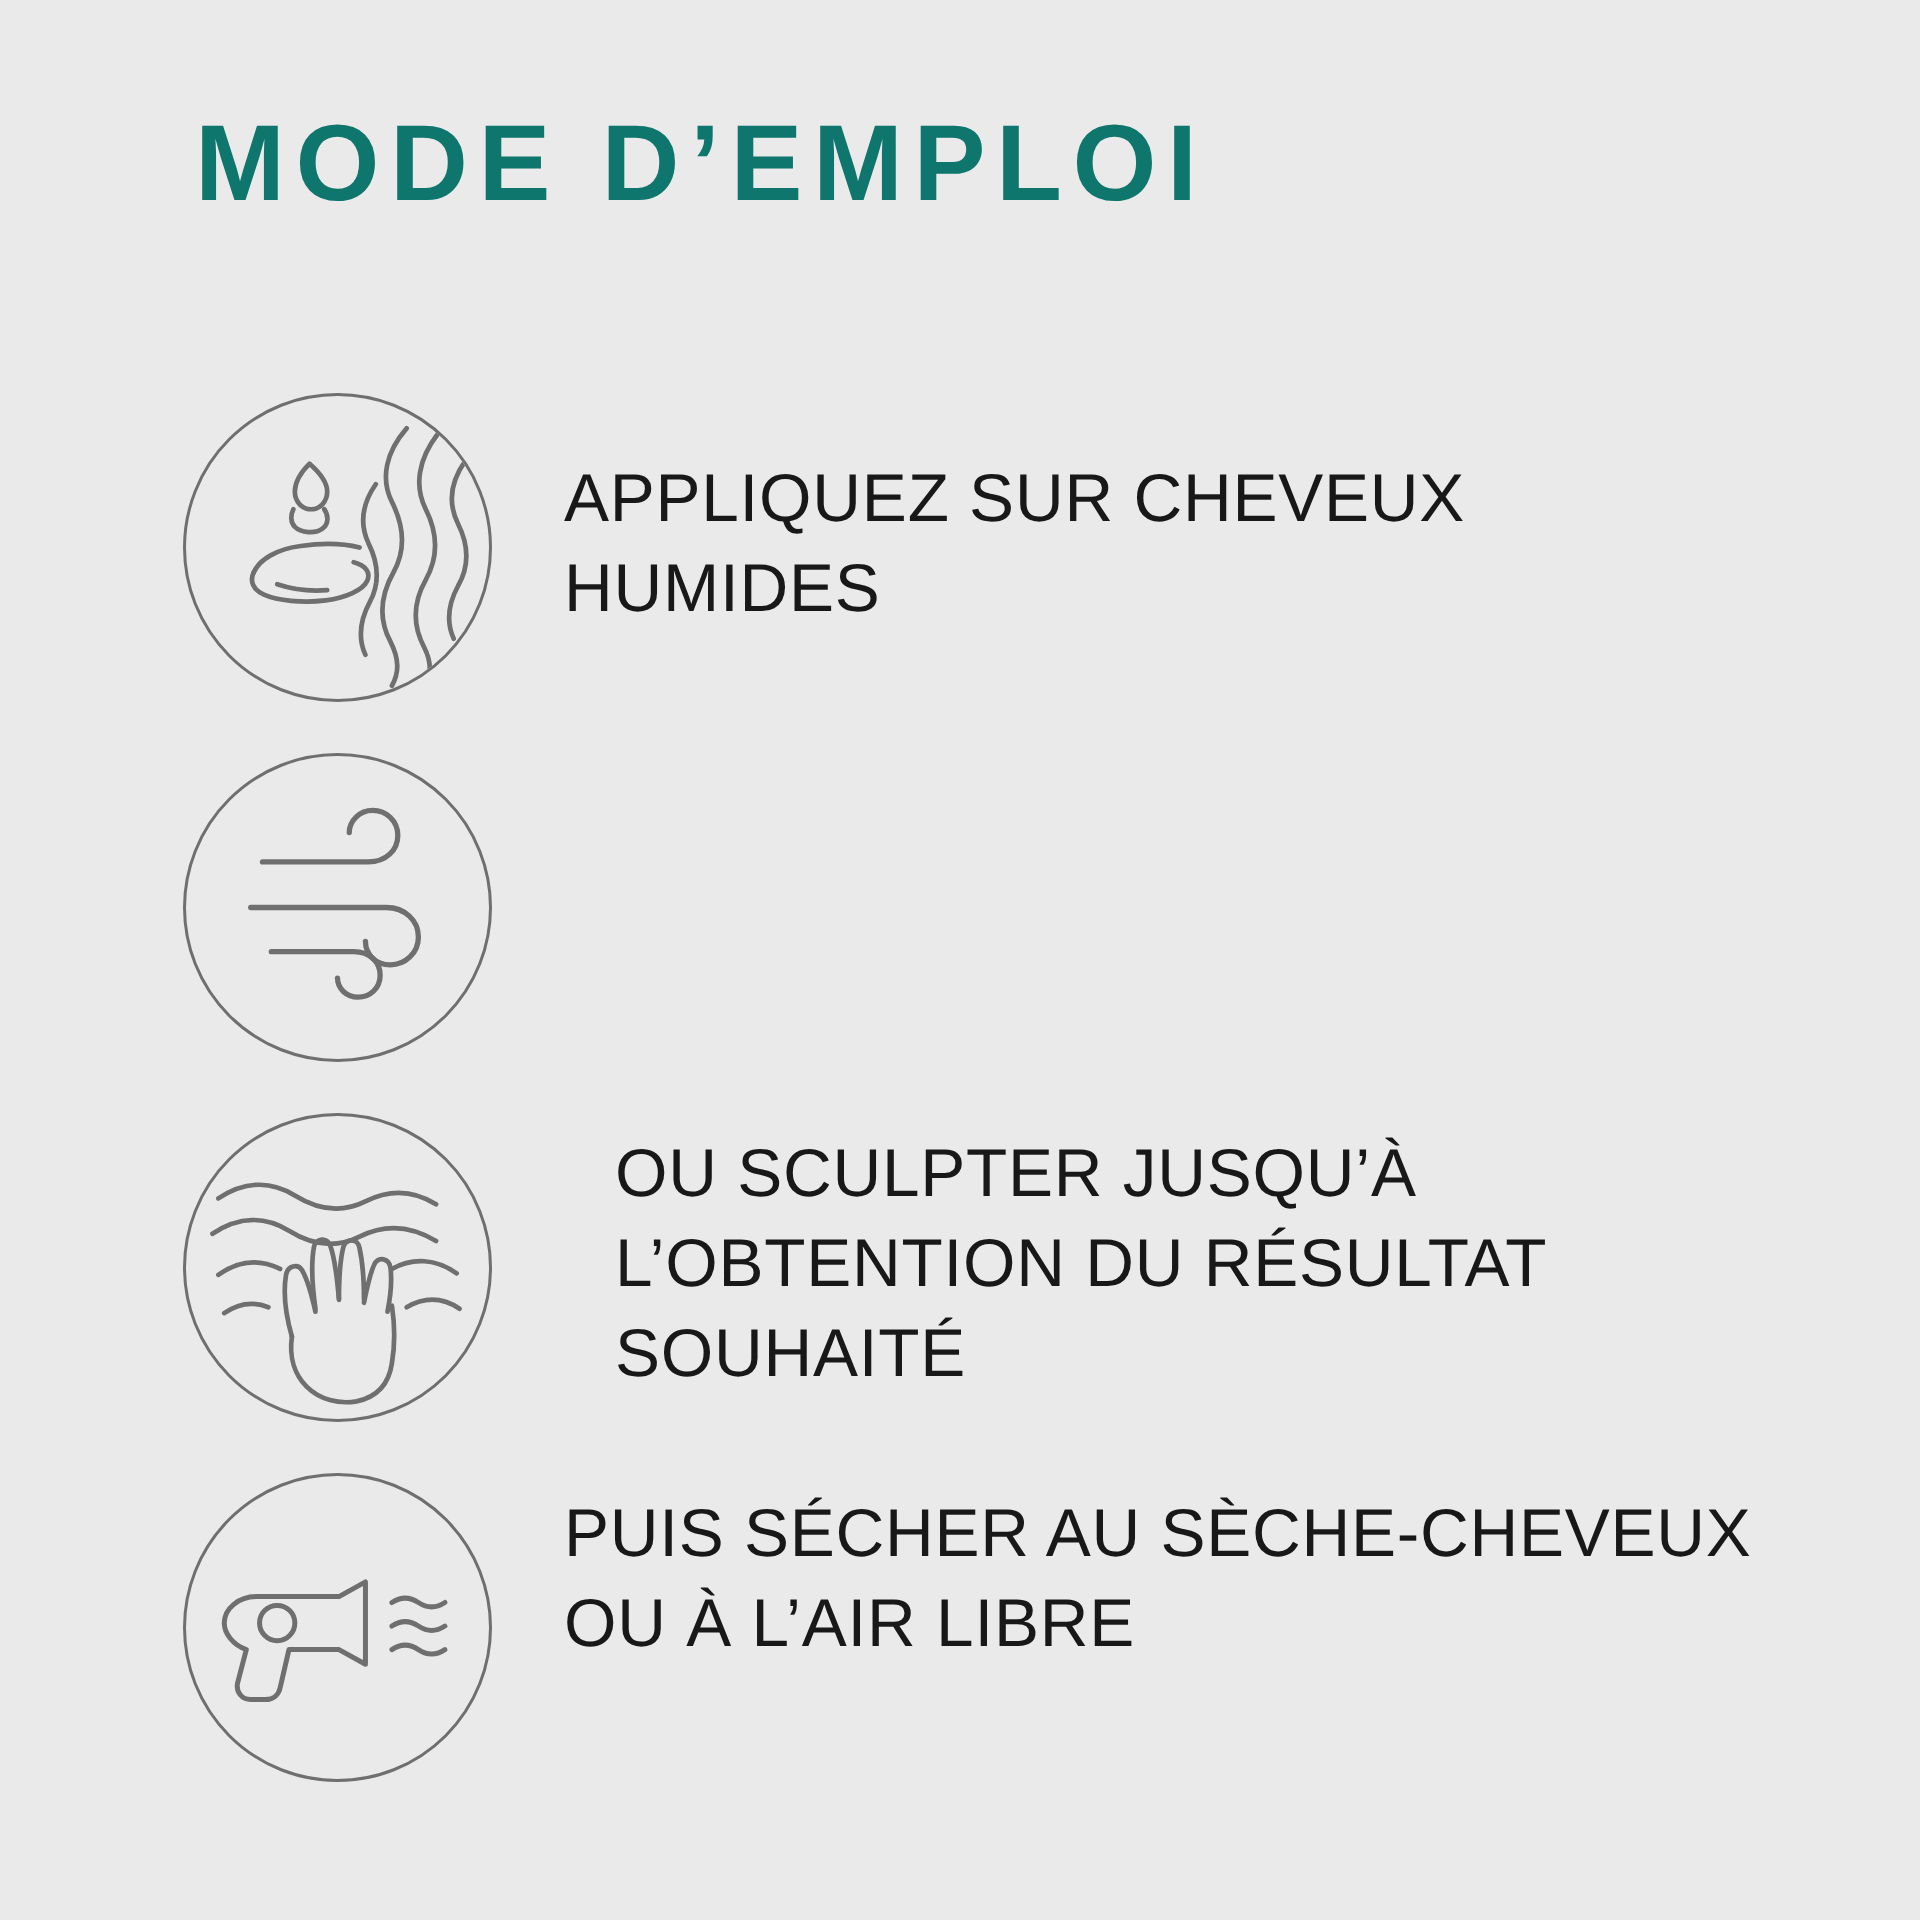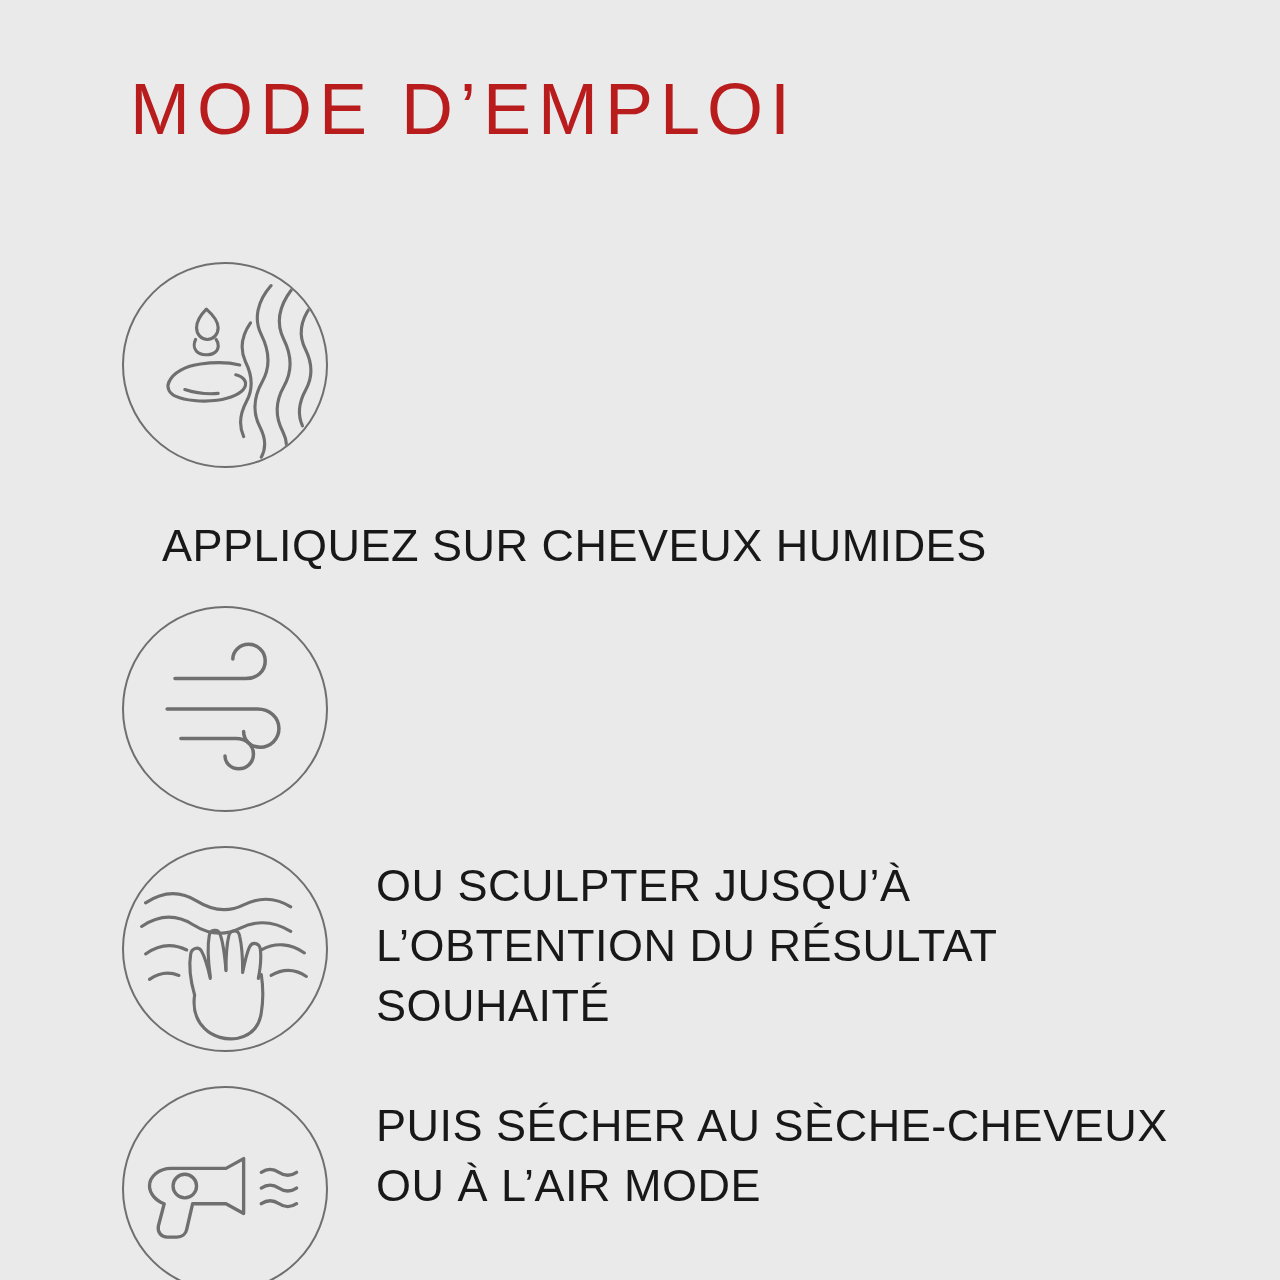--- a/index.html
+++ b/index.html
@@ -26,10 +26,10 @@
     top: 72px;
     left: 130px;
     font-size: 72px;
-    font-weight: 400;
+    font-weight: 700;
     letter-spacing: 7px;
     line-height: 1.05;
-    color: #b91c1c;
+    color: #0f766e;
     white-space: nowrap;
   }
   .steps {

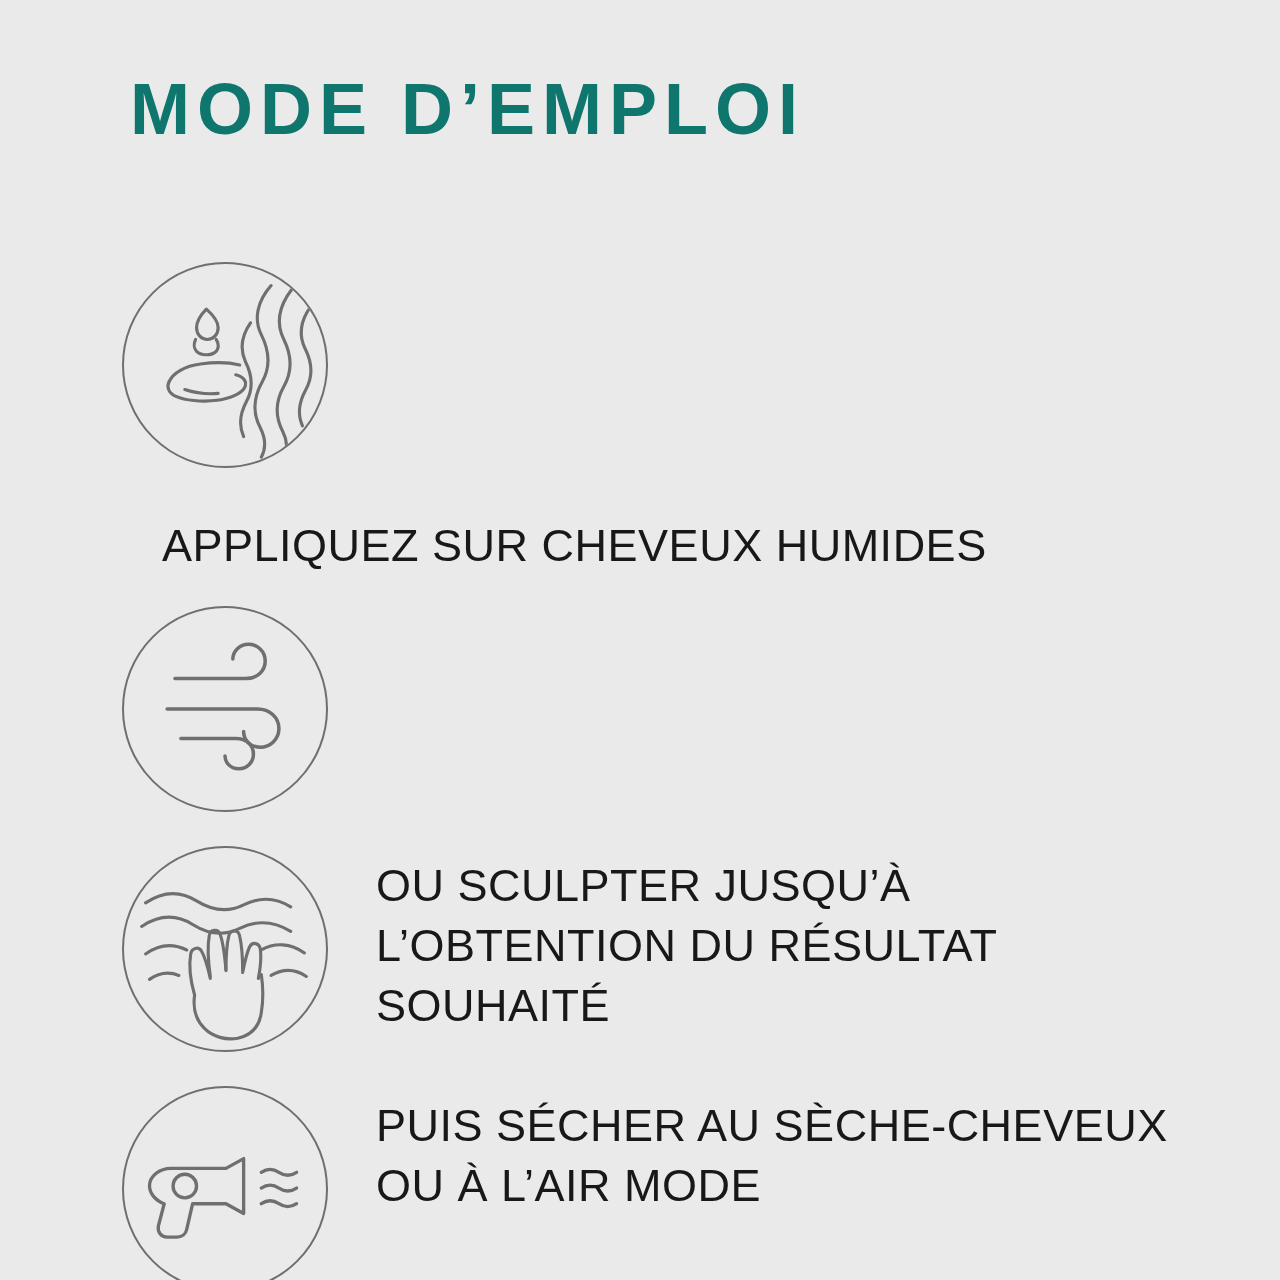--- a/index.html
+++ b/index.html
@@ -78,7 +78,7 @@
   .step-2 .step-text { padding-top: 14px; }
   .step-3 .step-text { padding-top: 14px; }
   .step-4 .step-text { padding-top: 14px; }
-  .step-1 { margin-bottom: 26px; flex-direction: column; }
+  .step-1 { margin-bottom: 26px; }
   .step-2 { margin-bottom: 26px; }
   .step-3 { margin-bottom: 26px; }
 </style>

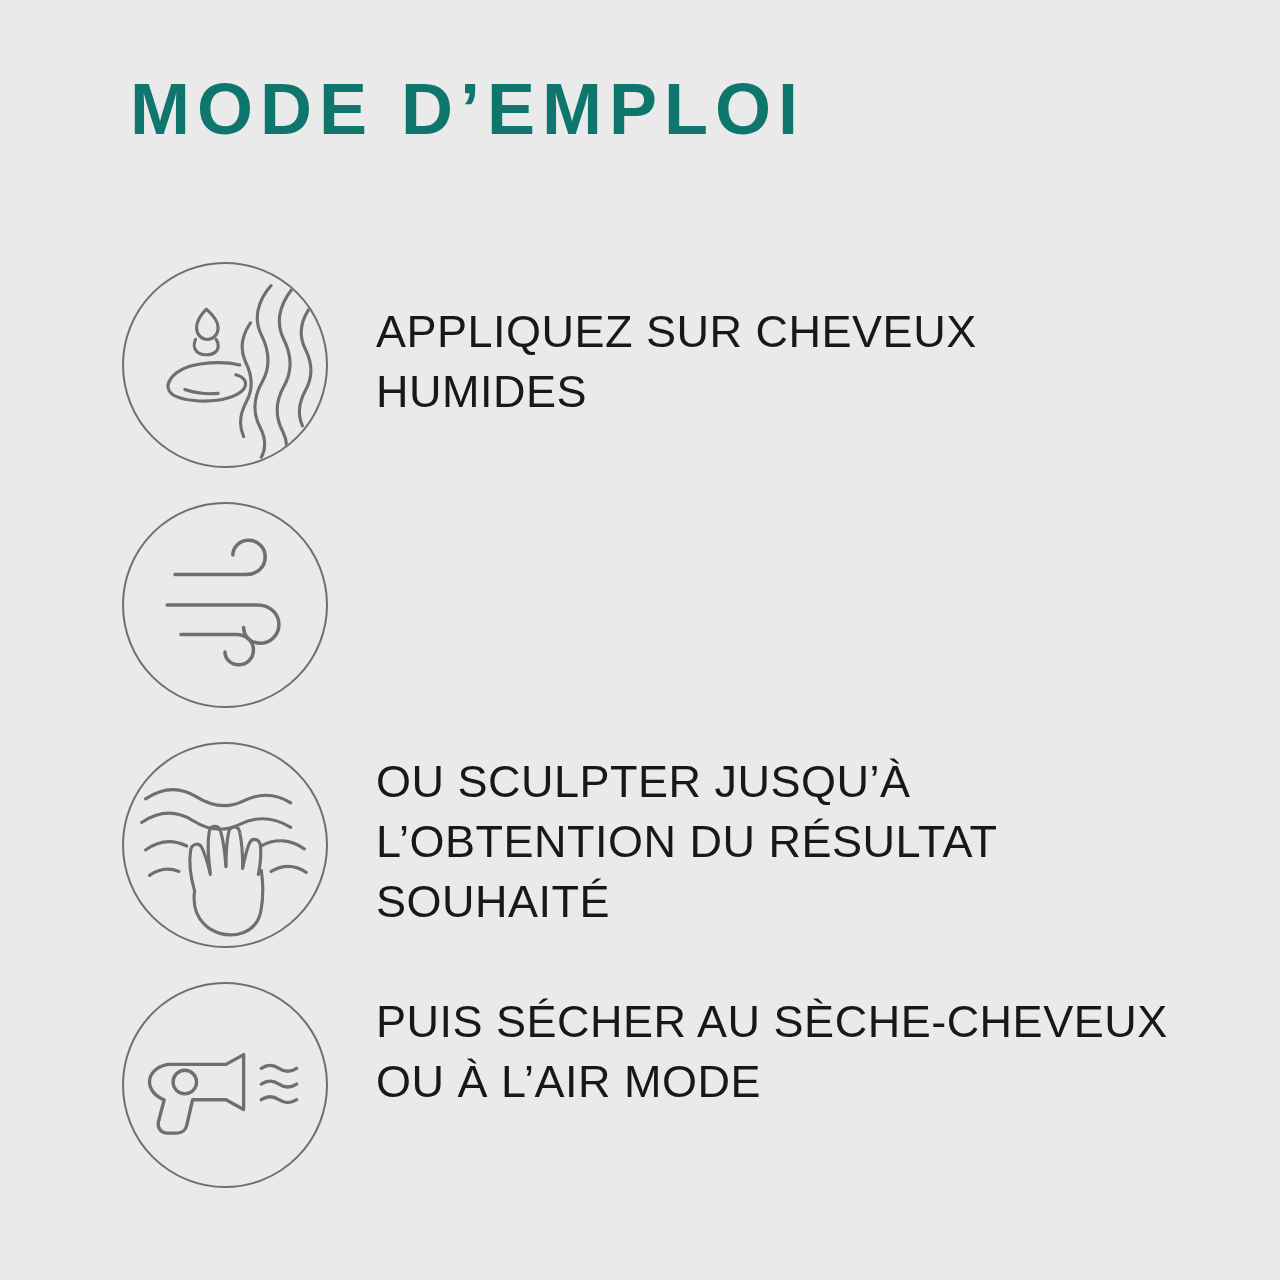--- a/index.html
+++ b/index.html
@@ -80,7 +80,7 @@
   .step-4 .step-text { padding-top: 14px; }
   .step-1 { margin-bottom: 26px; }
   .step-2 { margin-bottom: 26px; }
-  .step-3 { margin-bottom: 26px; }
+  .step-3 { margin-bottom: 26px; gap: 34px; }
 </style>
 </head>
 <body>

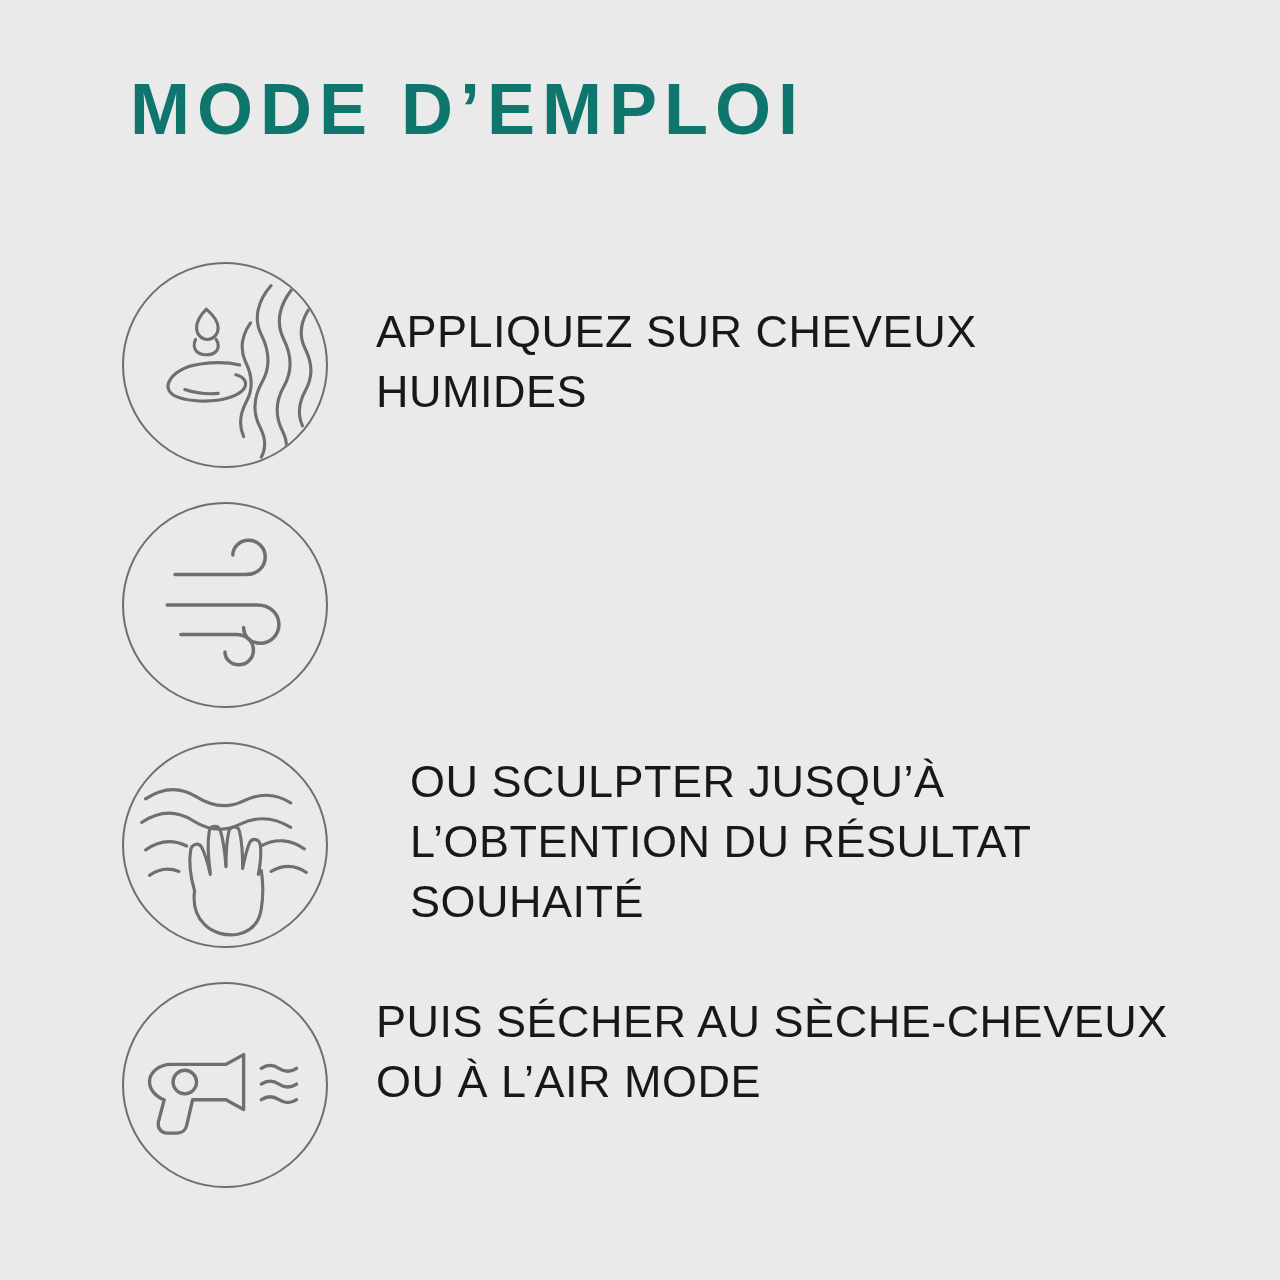--- a/index.html
+++ b/index.html
@@ -162,7 +162,7 @@
           </svg>
         </div>
       </div>
-      <div class="step-text">PUIS SÉCHER AU SÈCHE-CHEVEUX OU À L’AIR MODE</div>
+      <div class="step-text">PUIS SÉCHER AU SÈCHE-CHEVEUX OU À L’AIR LIBRE</div>
     </div>
 
   </div>

